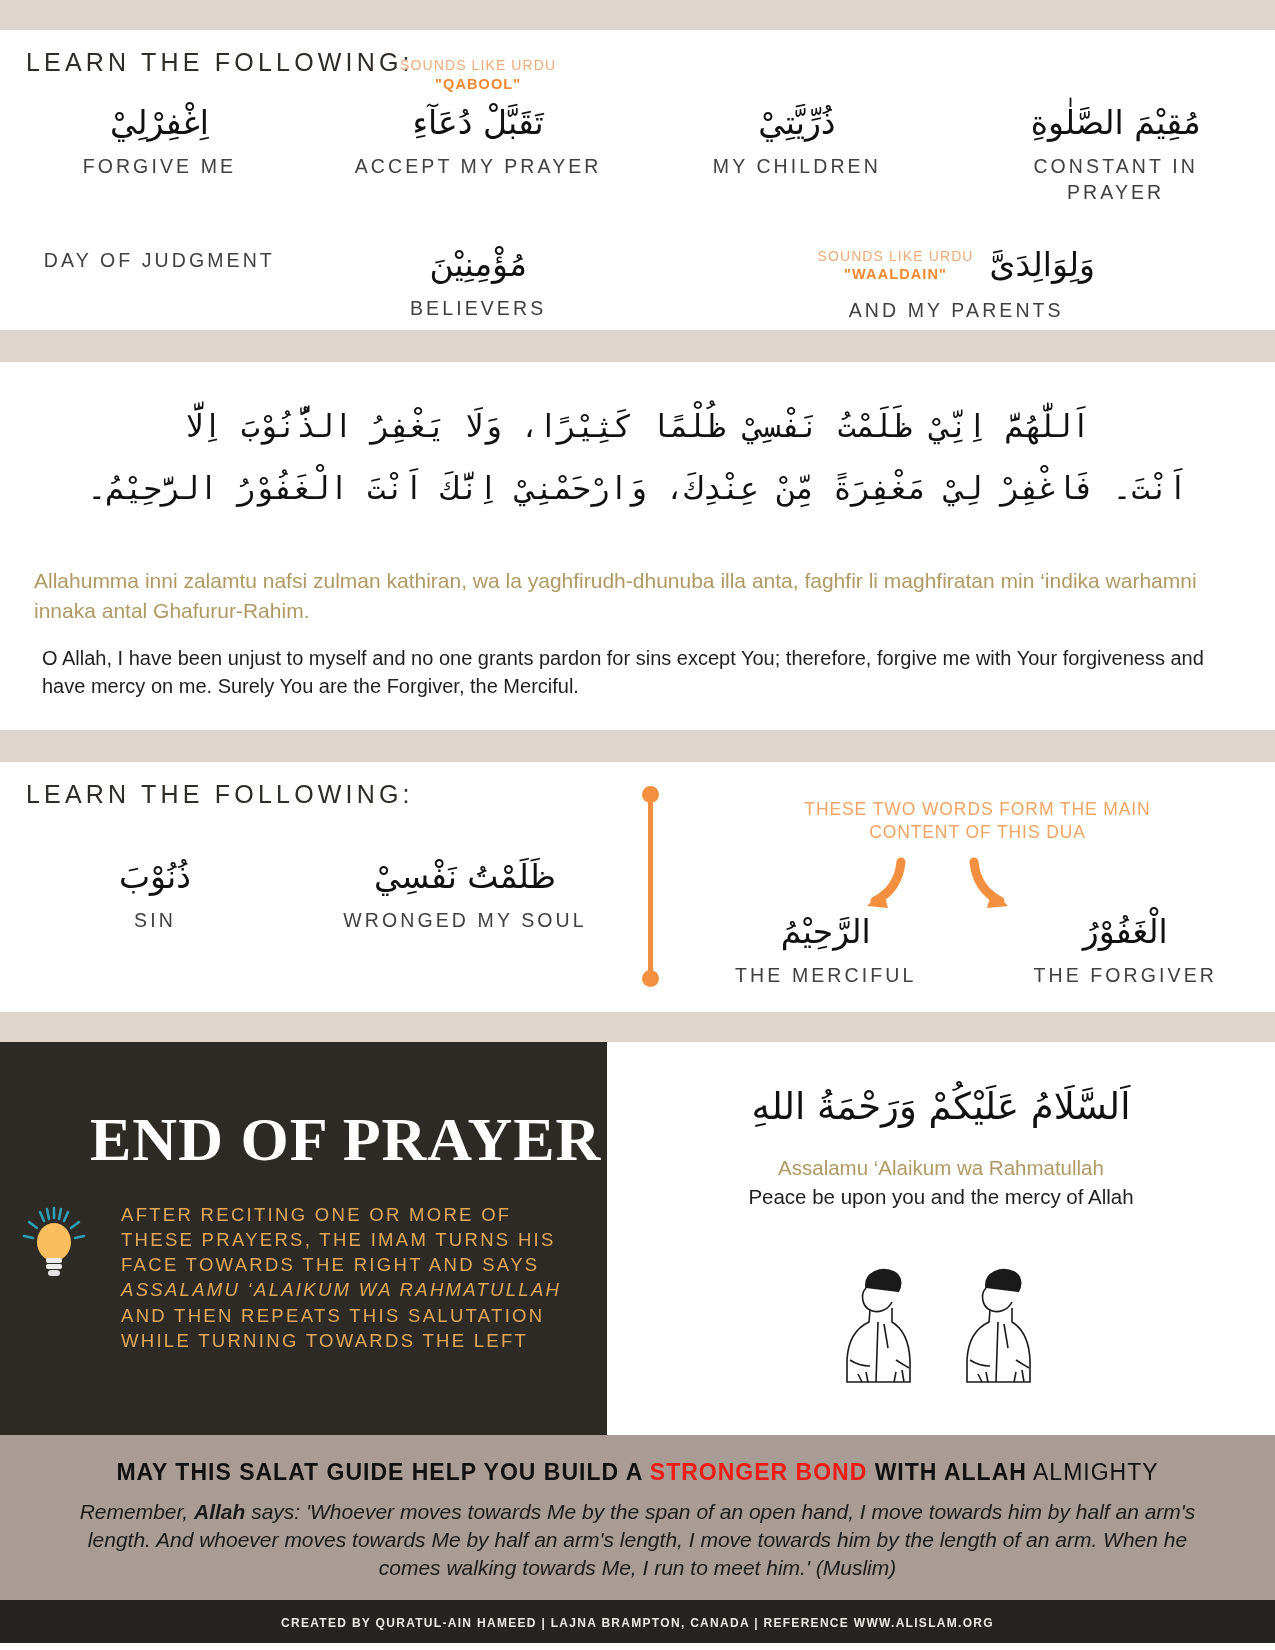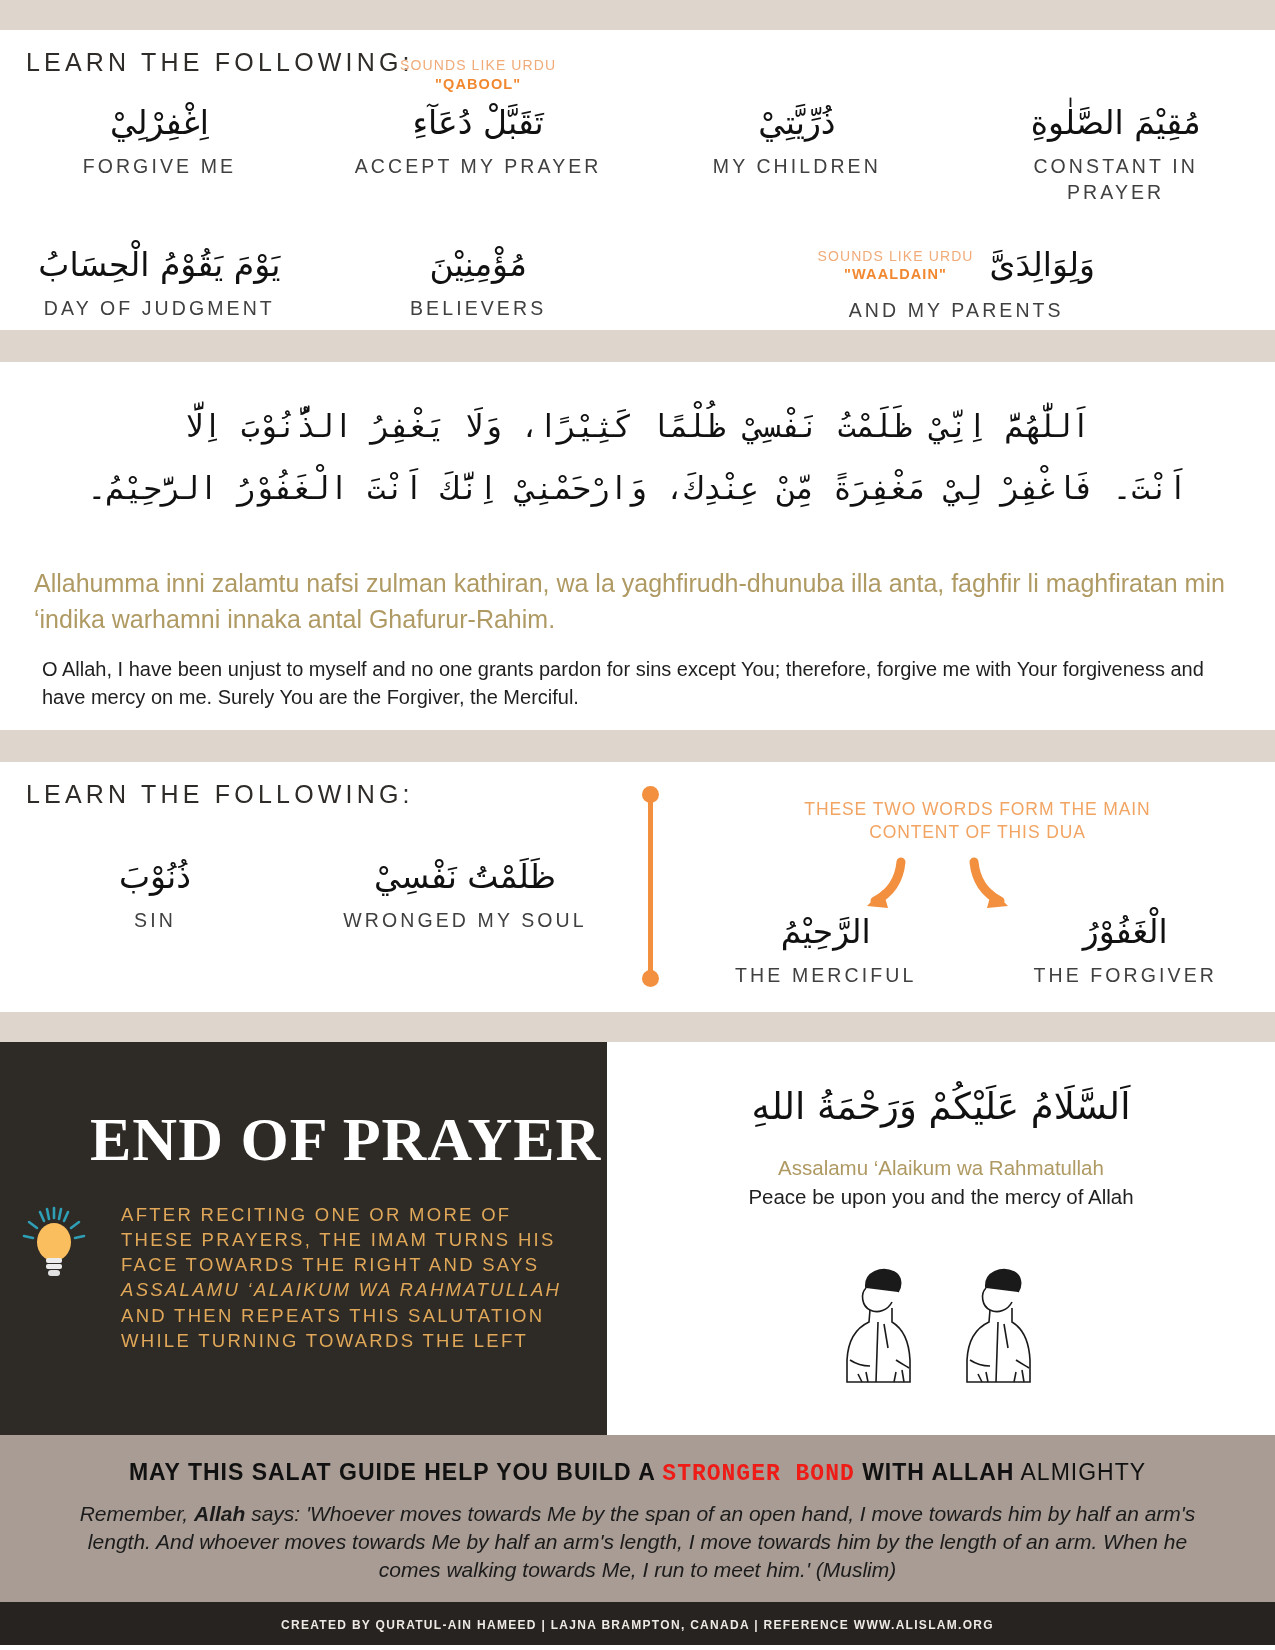--- a/index.html
+++ b/index.html
@@ -171,7 +171,6 @@
 
     <div class="vocab-row" style="margin-top:36px; align-items:flex-start">
       <div class="vocab-cell">
-        <div class="ar vocab-ar">يَوْمَ يَقُوْمُ الْحِسَابُ</div>
         <div class="vocab-en">DAY OF JUDGMENT</div>
       </div>
       <div class="vocab-cell">

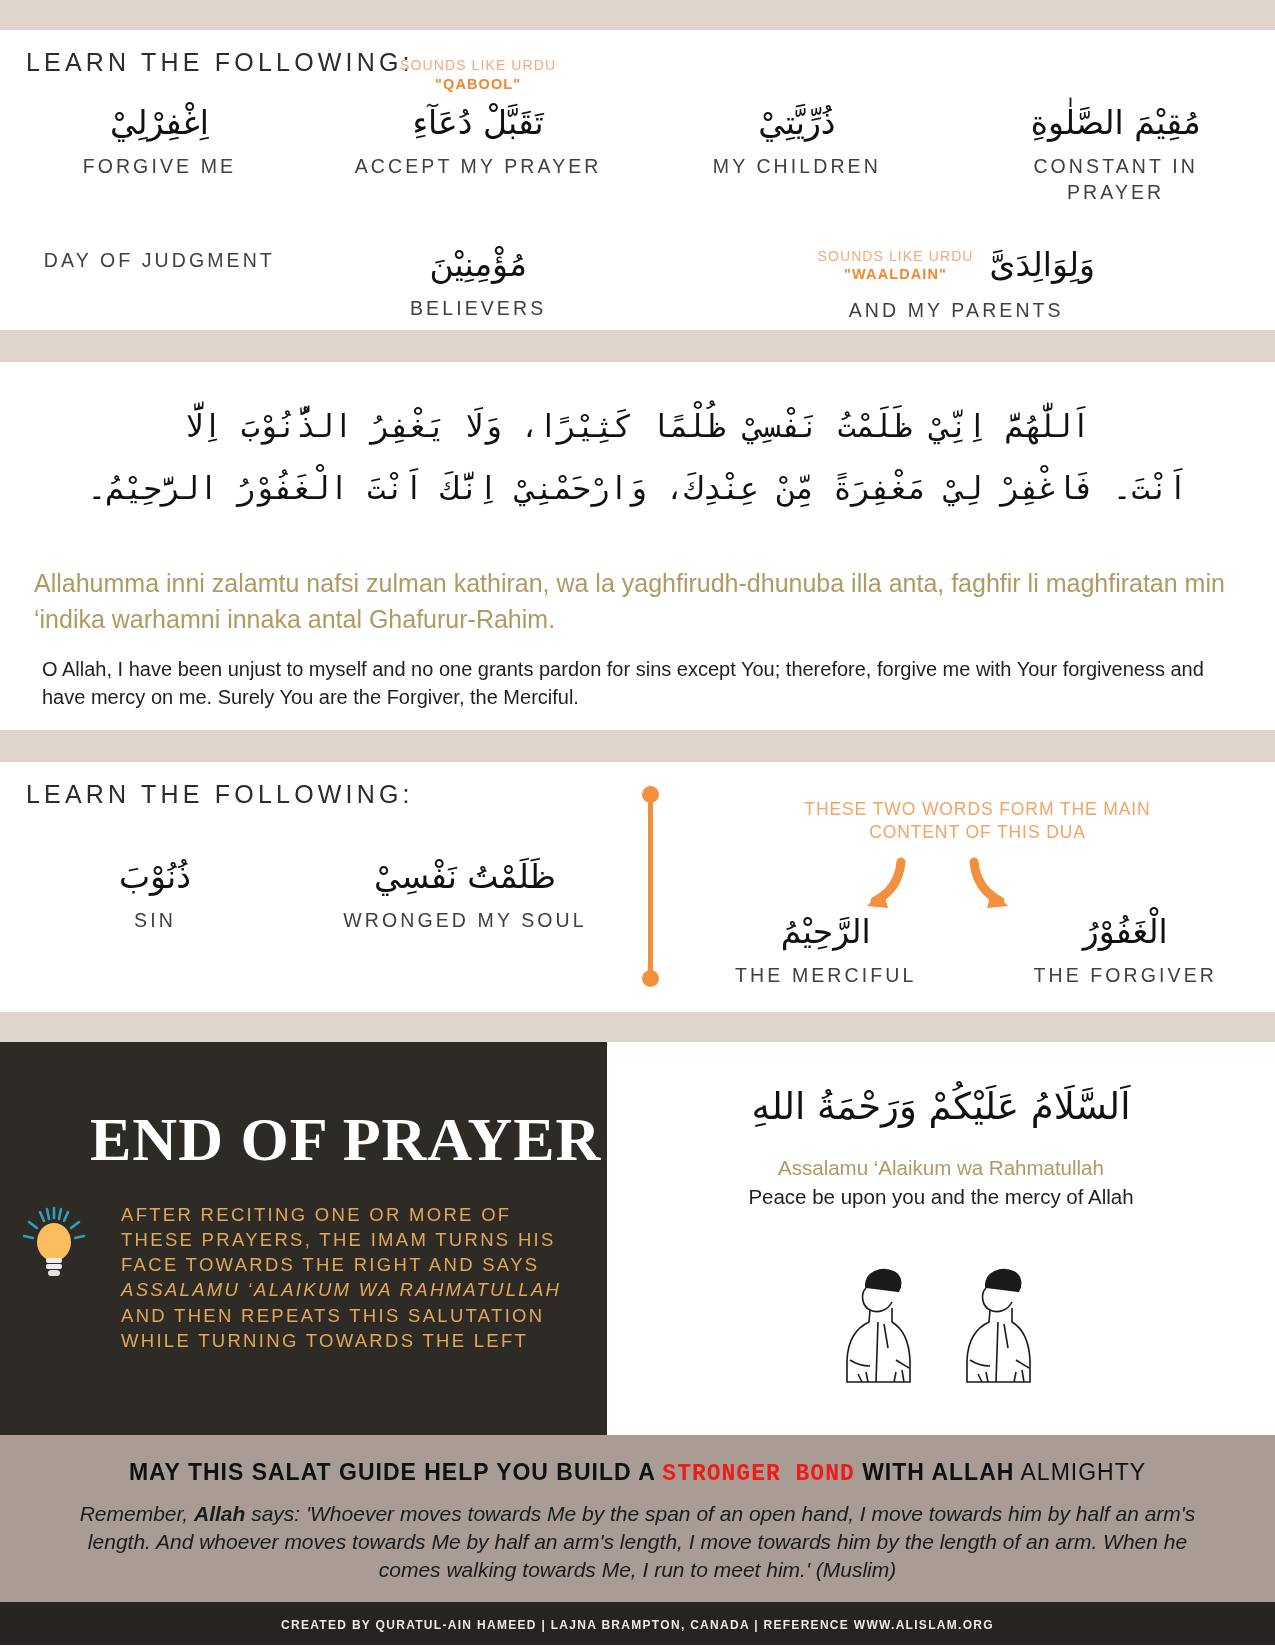--- a/index.html
+++ b/index.html
@@ -55,7 +55,7 @@
     font-size:31px; line-height:2.0; padding:0 40px;
   }
   .translit{
-    color:#b09a63; font-size:25px; line-height:1.42;
+    color:#b09a63; font-size:21px; line-height:1.42;
     padding:0 34px;
   }
   .trans-en{

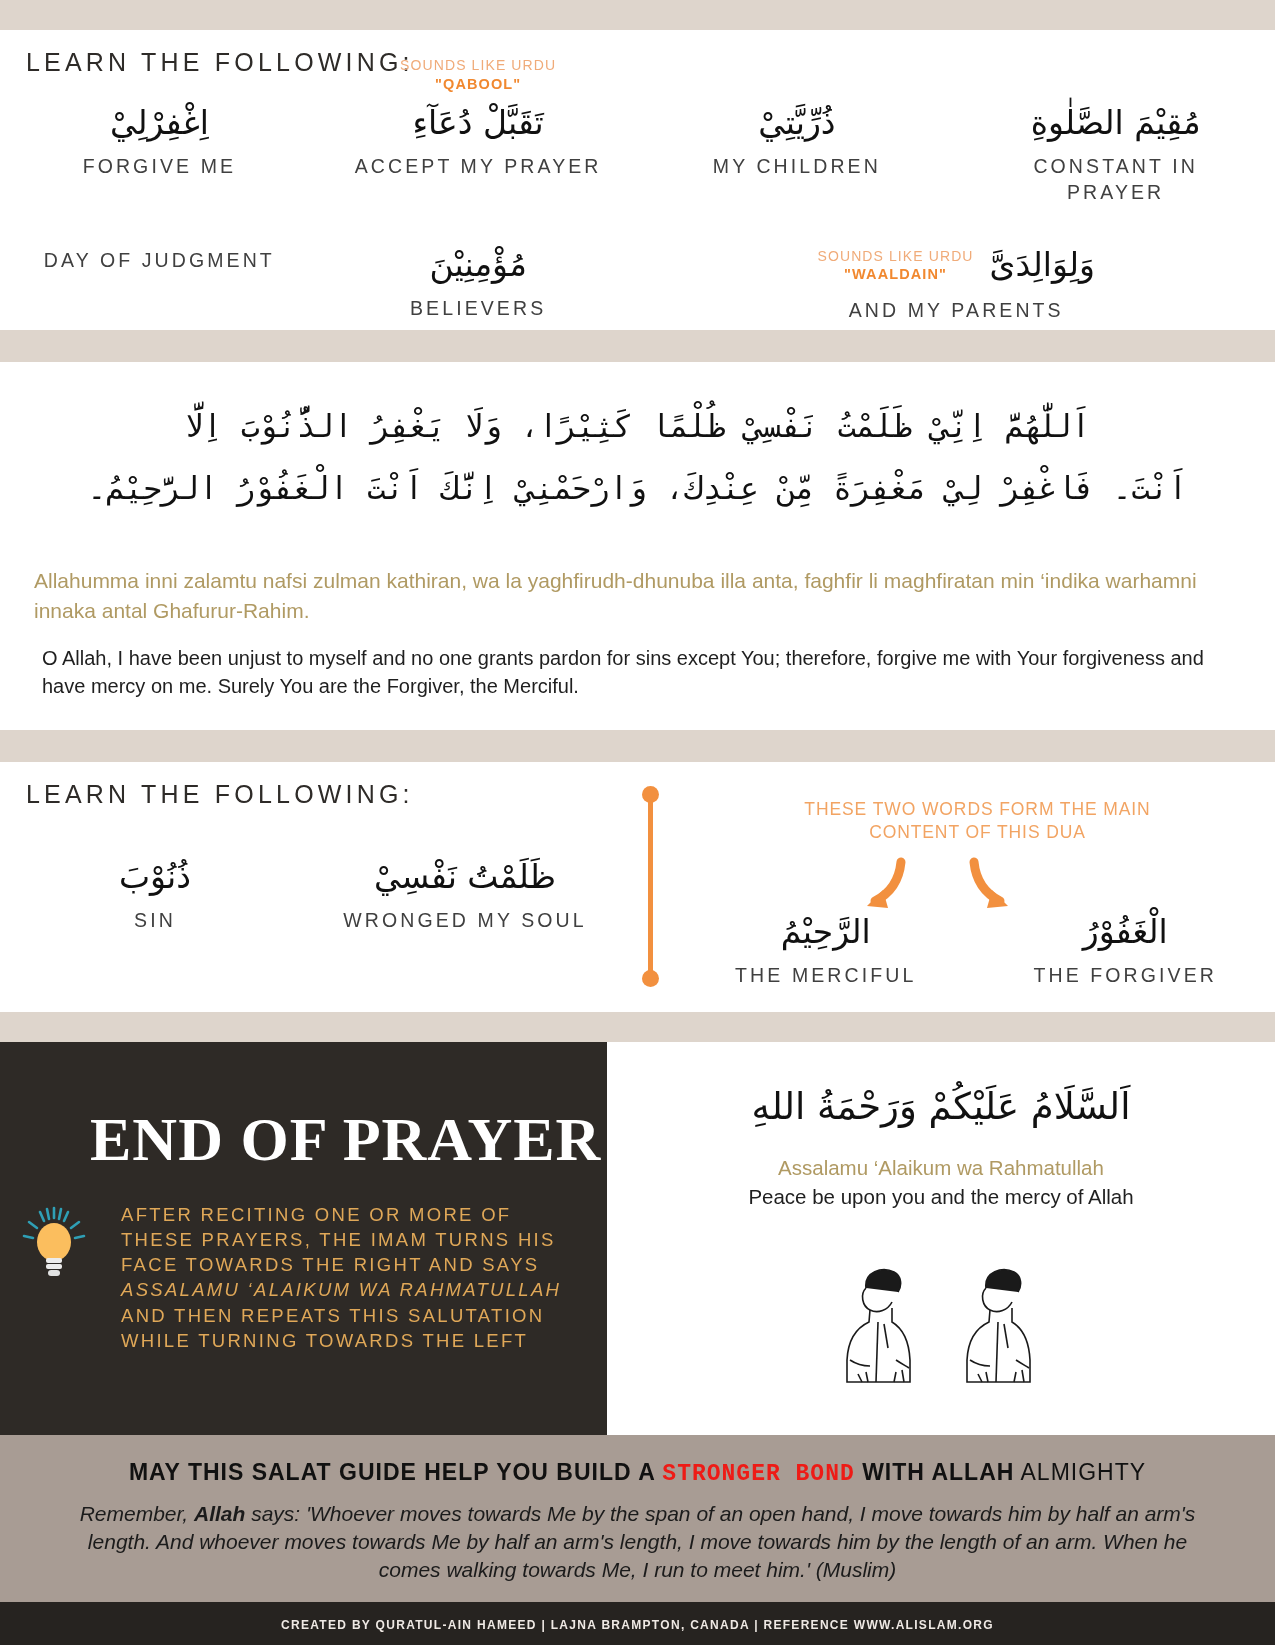--- a/index.html
+++ b/index.html
@@ -122,7 +122,7 @@
     text-align:center; font-size:23px; font-weight:bold;
     letter-spacing:1.0px; color:#111; line-height:1.3;
   }
-  .banner-l1 .red{ color:#ee1b16;font-family:Liberation Mono, monospace; }
+  .banner-l1 .red{ color:#ee1b16; }
   .banner-p{
     text-align:center; font-size:21px; font-style:italic;
     color:#1b1b1b; line-height:1.33; padding:10px 60px 0;

